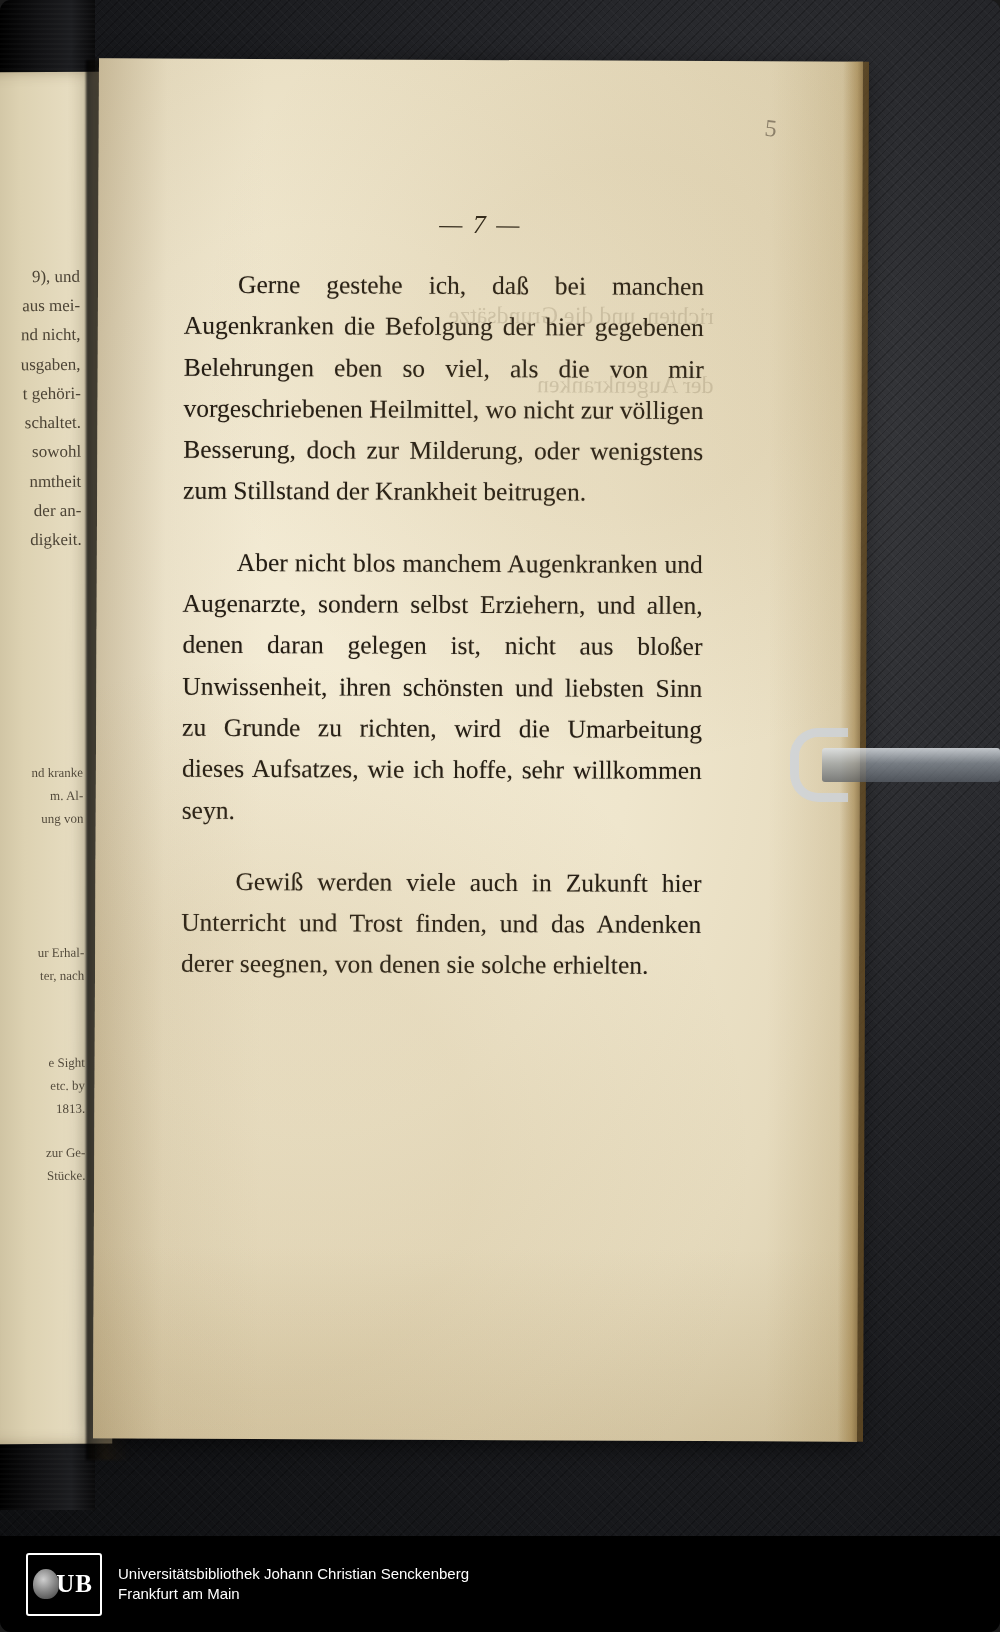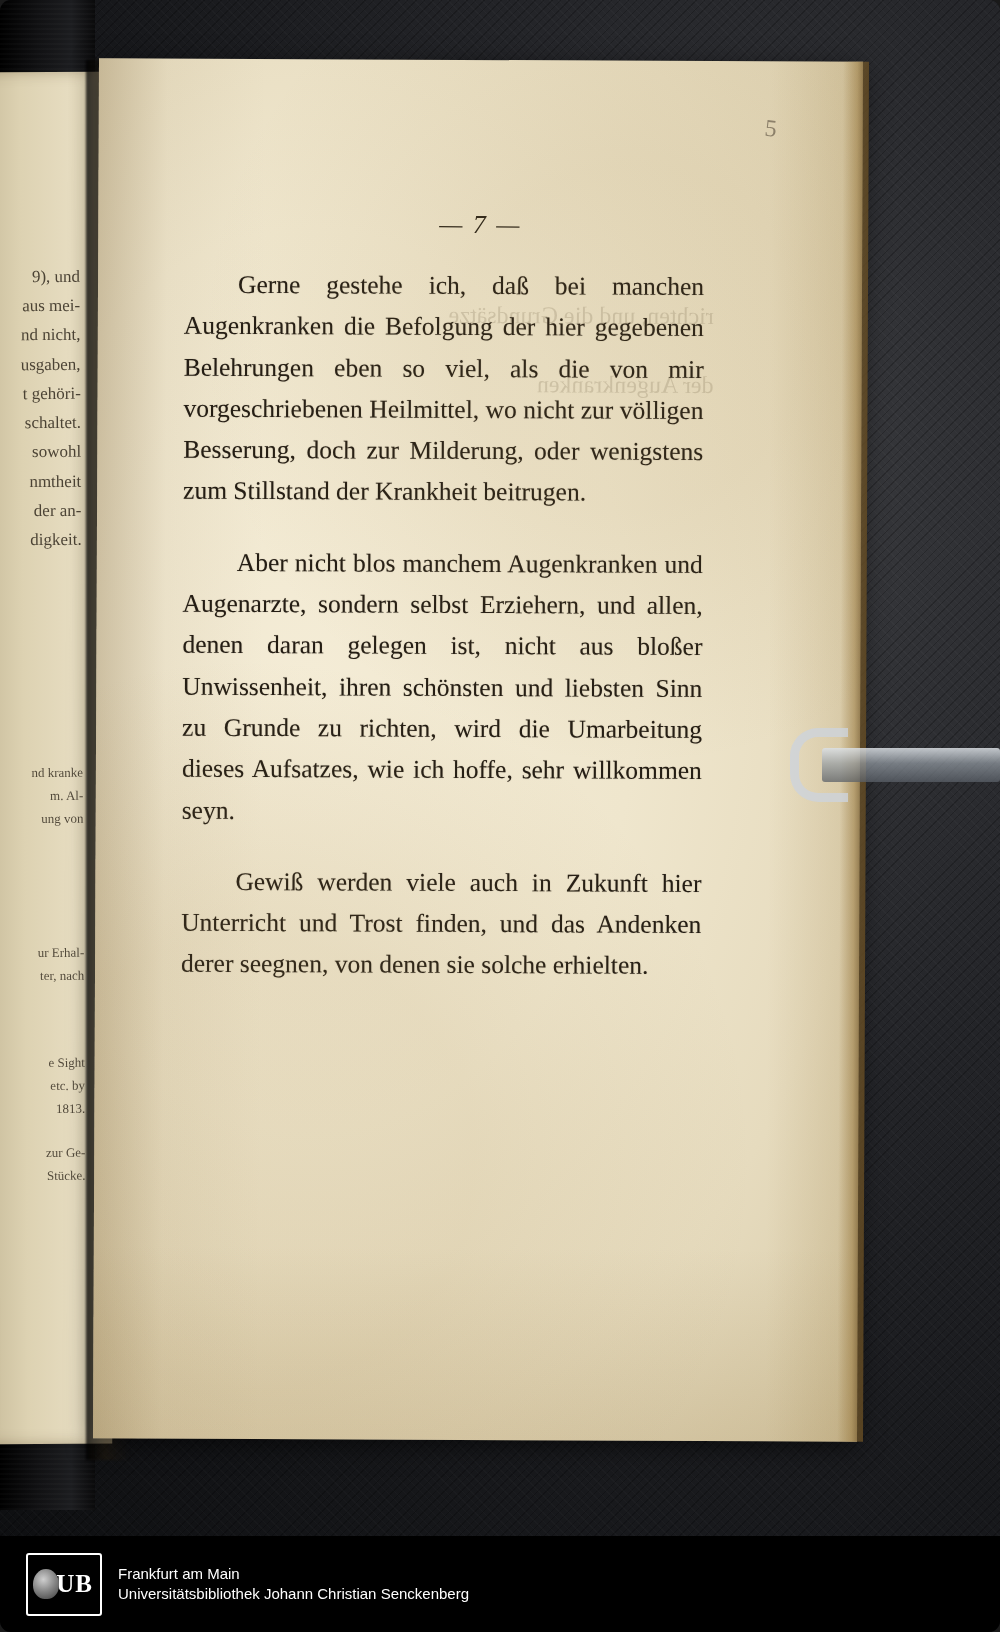--- a/index.html
+++ b/index.html
@@ -357,8 +357,8 @@
       <div class="ub-text">UB</div>
     </div>
     <div class="footer-text">
+      <div>Universitätsbibliothek Johann Christian Senckenberg</div>
       <div>Frankfurt am Main</div>
-      <div>Universitätsbibliothek Johann Christian Senckenberg</div>
     </div>
   </div>
 

